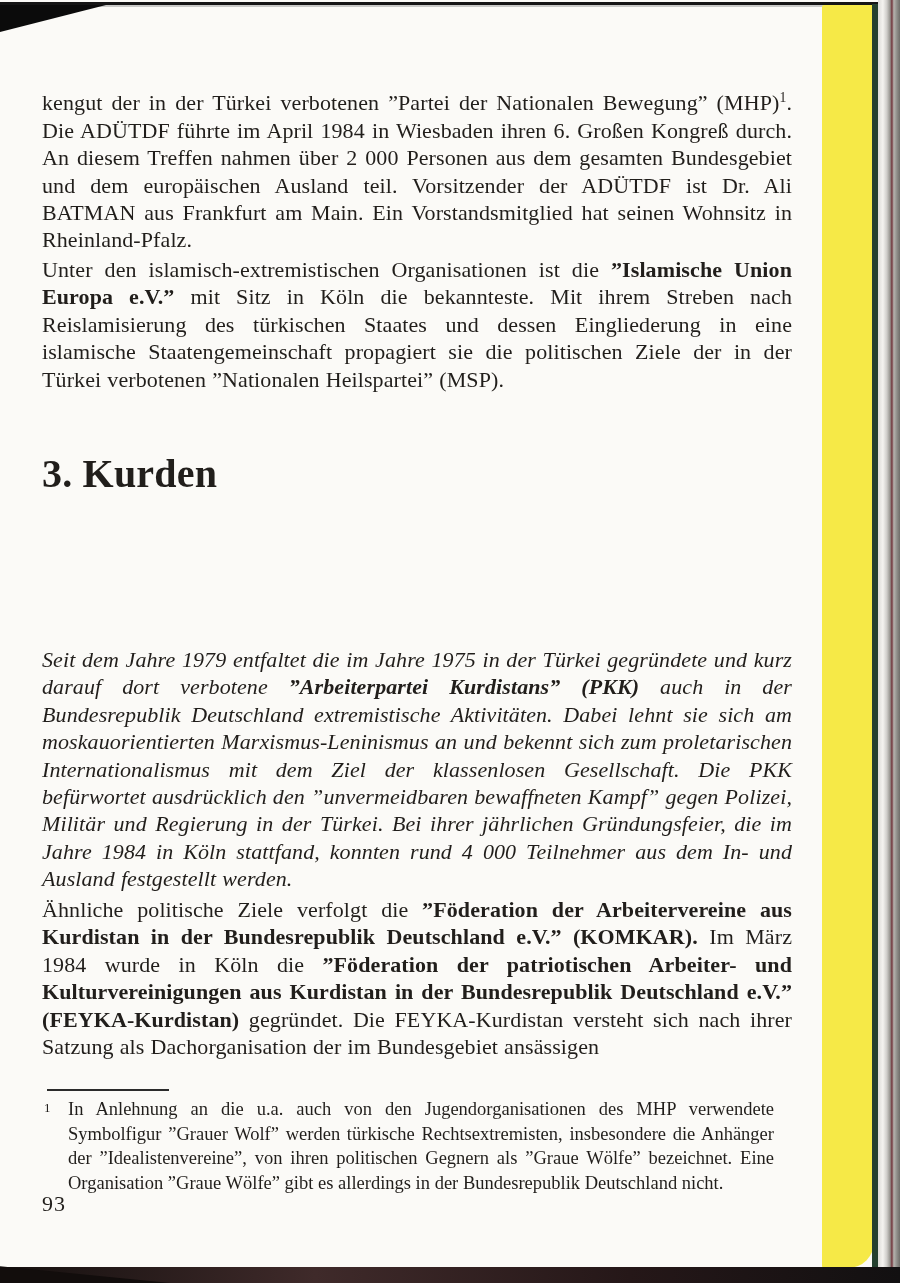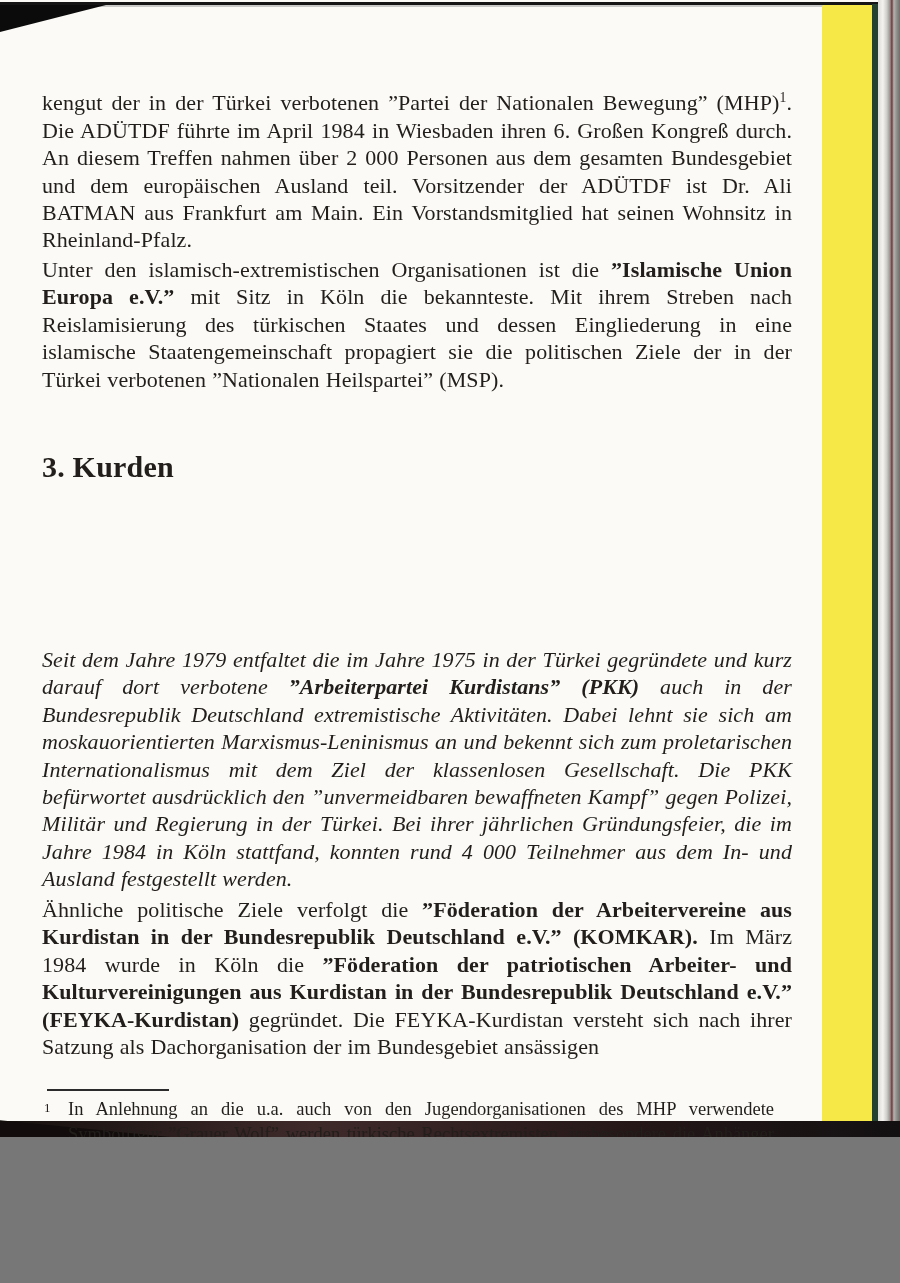--- a/index.html
+++ b/index.html
@@ -6,7 +6,7 @@
   body { width:900px; height:1283px; background:#777; }
 
   .scan {
-    position:relative; width:900px; height:1137px;
+    position:relative; width:900px; height:1283px;
     background:#fbfaf7; overflow:hidden;
     font-family:"Liberation Serif", serif;
     color:#211e1b;

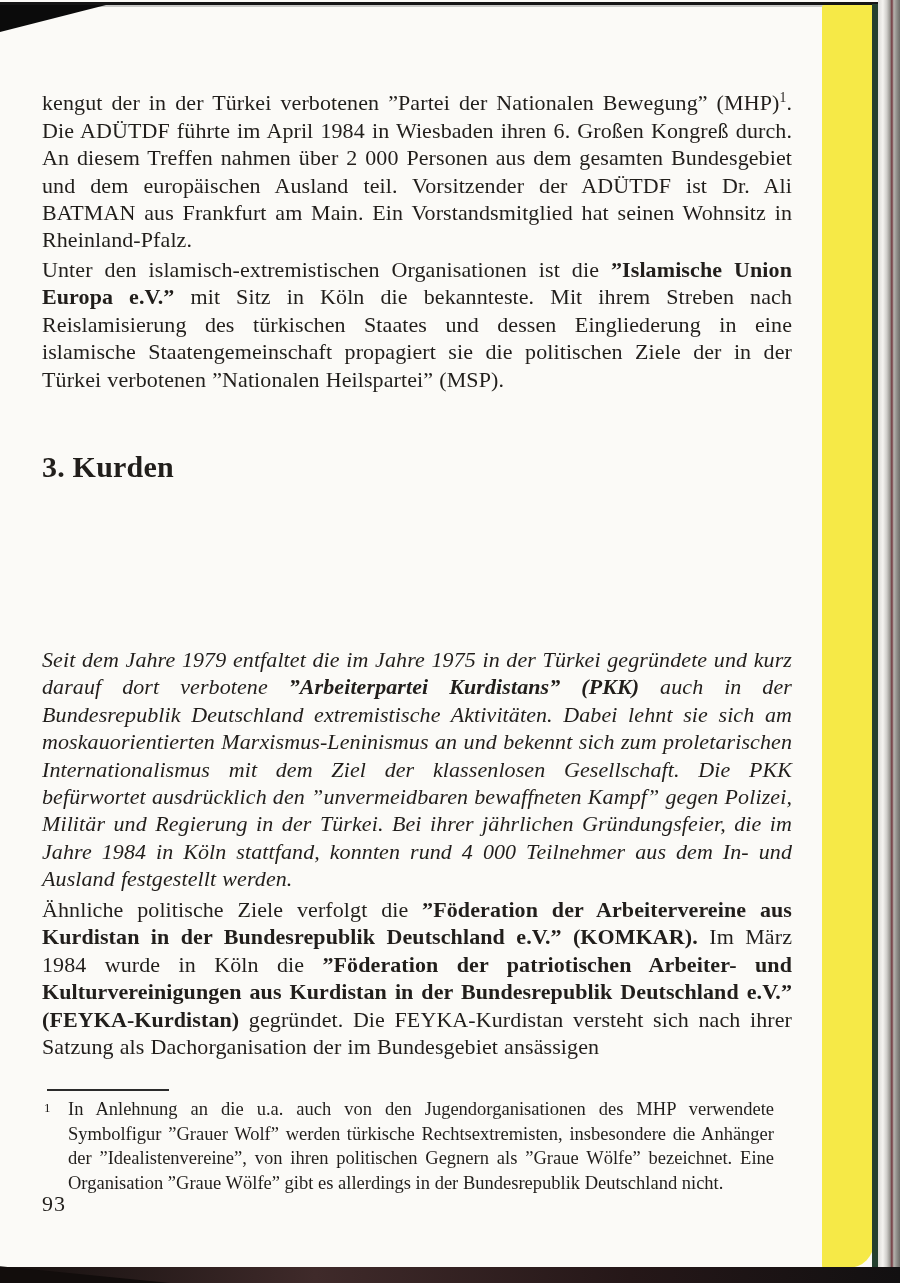--- a/index.html
+++ b/index.html
@@ -41,7 +41,7 @@
   .p1 { top:84px; }
   .p2 { top:256px; }
   .heading { position:absolute; left:42px; top:450px; margin:0;
-             font-size:30px; font-weight:bold; letter-spacing:0.2px; }
+             font-size:40px; font-weight:bold; letter-spacing:0.2px; }
   .p3 { top:510px; }
   .p4 { top:578px; }
   .p5 { top:646px;font-style:italic; }

